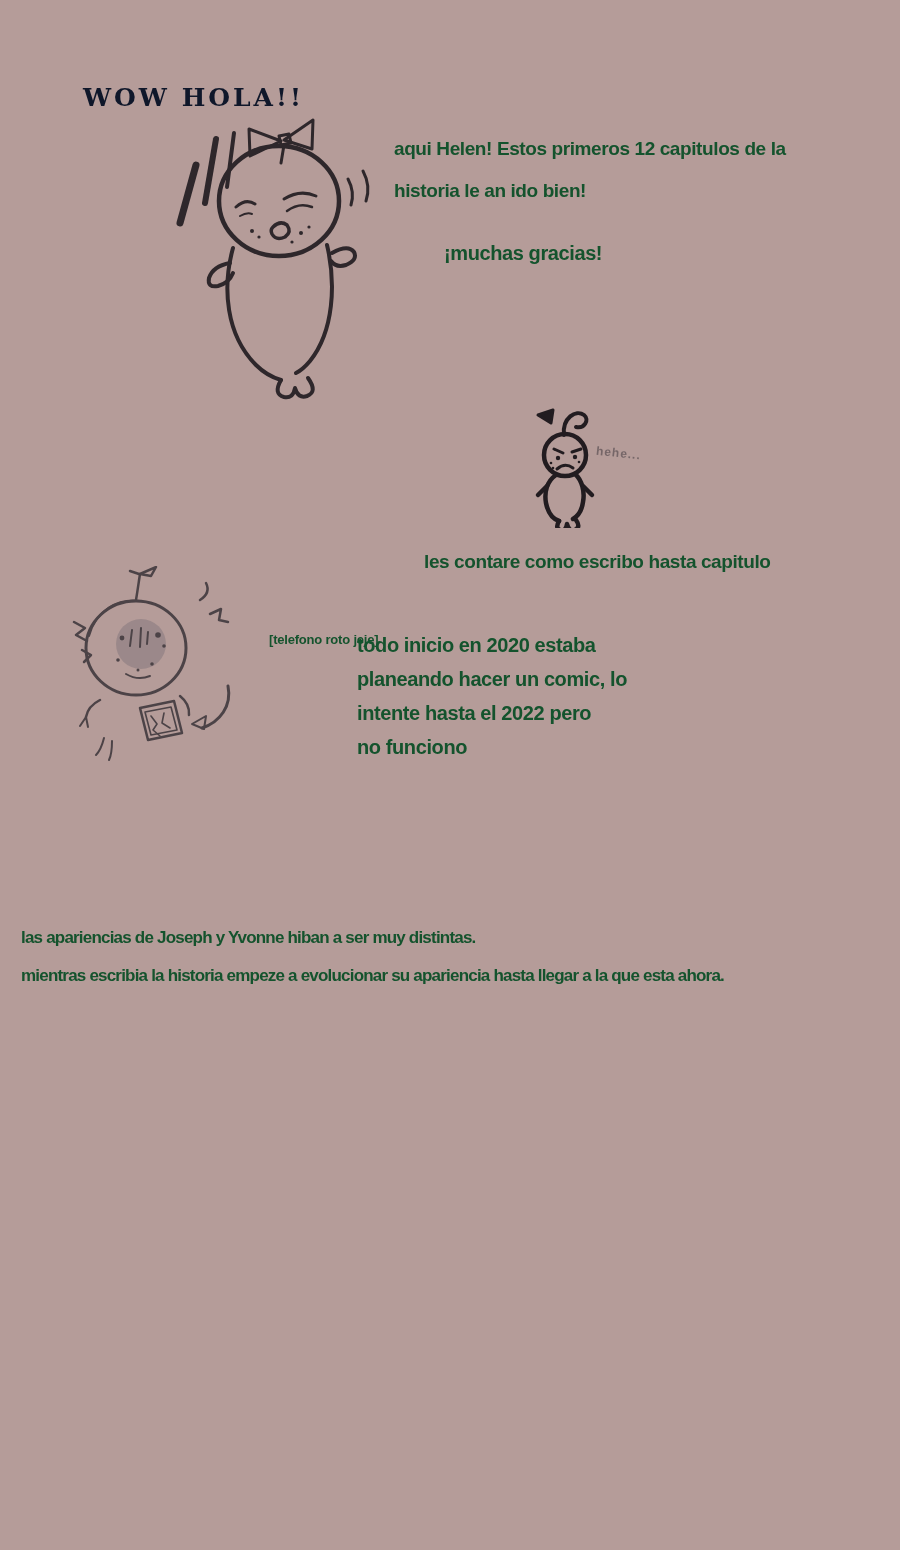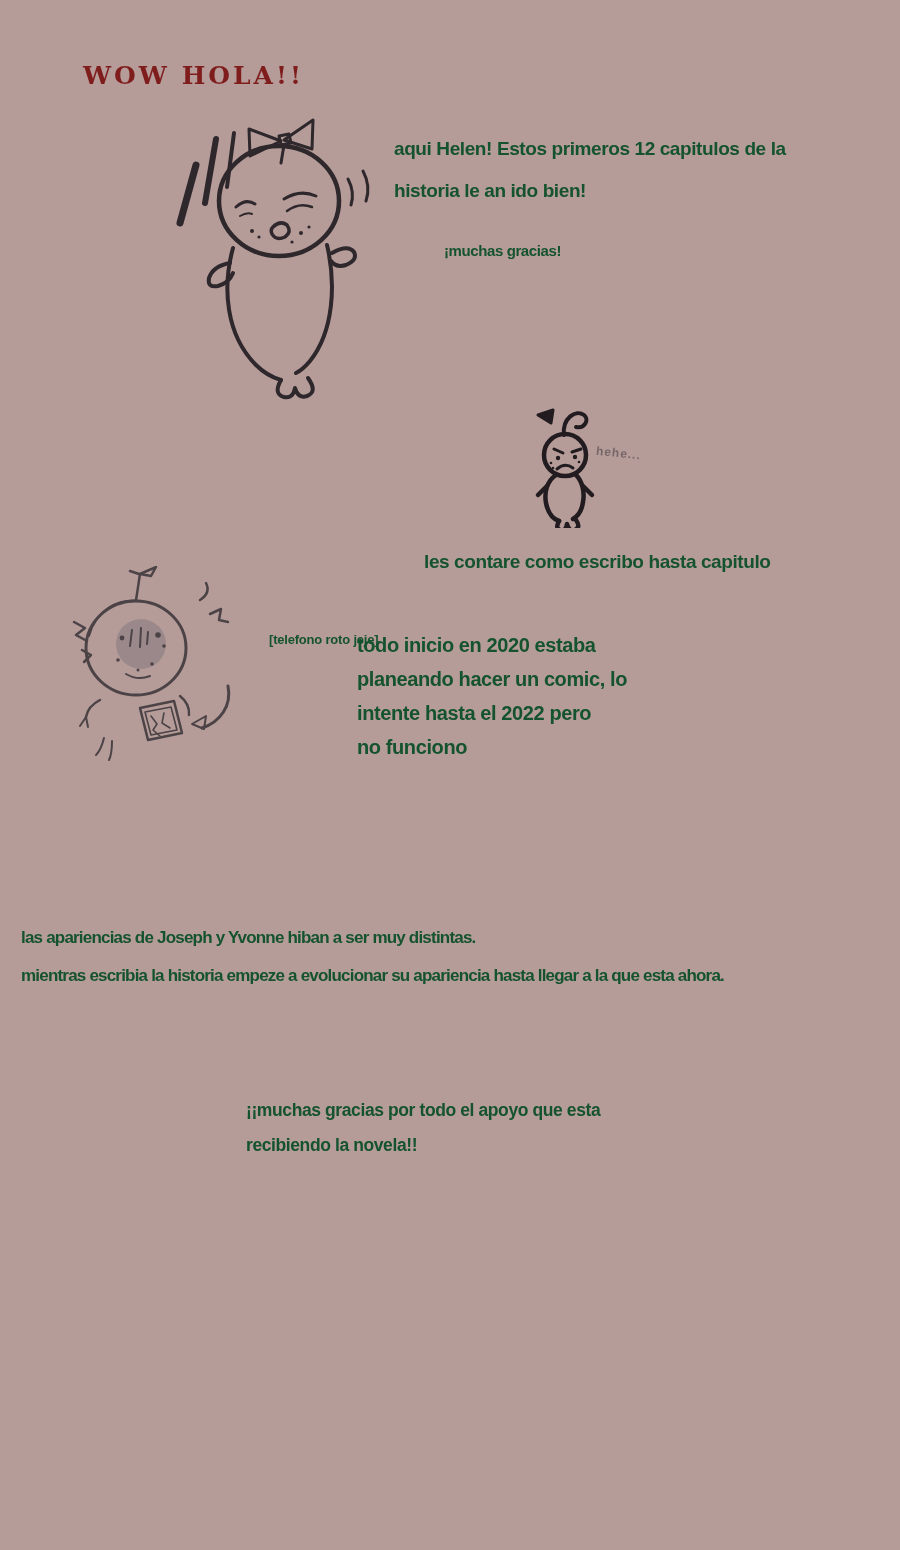--- a/index.html
+++ b/index.html
@@ -20,12 +20,12 @@
   }
   .title{
     position:absolute;
-    left:83px;top:61px;
+    left:83px;top:83px;
     font-family:"DejaVu Serif",serif;
     font-weight:700;
     font-size:25px;
     letter-spacing:3px;
-    color:#7f1d1d;
+    color:#0f172a;
     white-space:pre;
   }
   .intro      {left:394px;top:128px;font-size:19px;line-height:42px;}

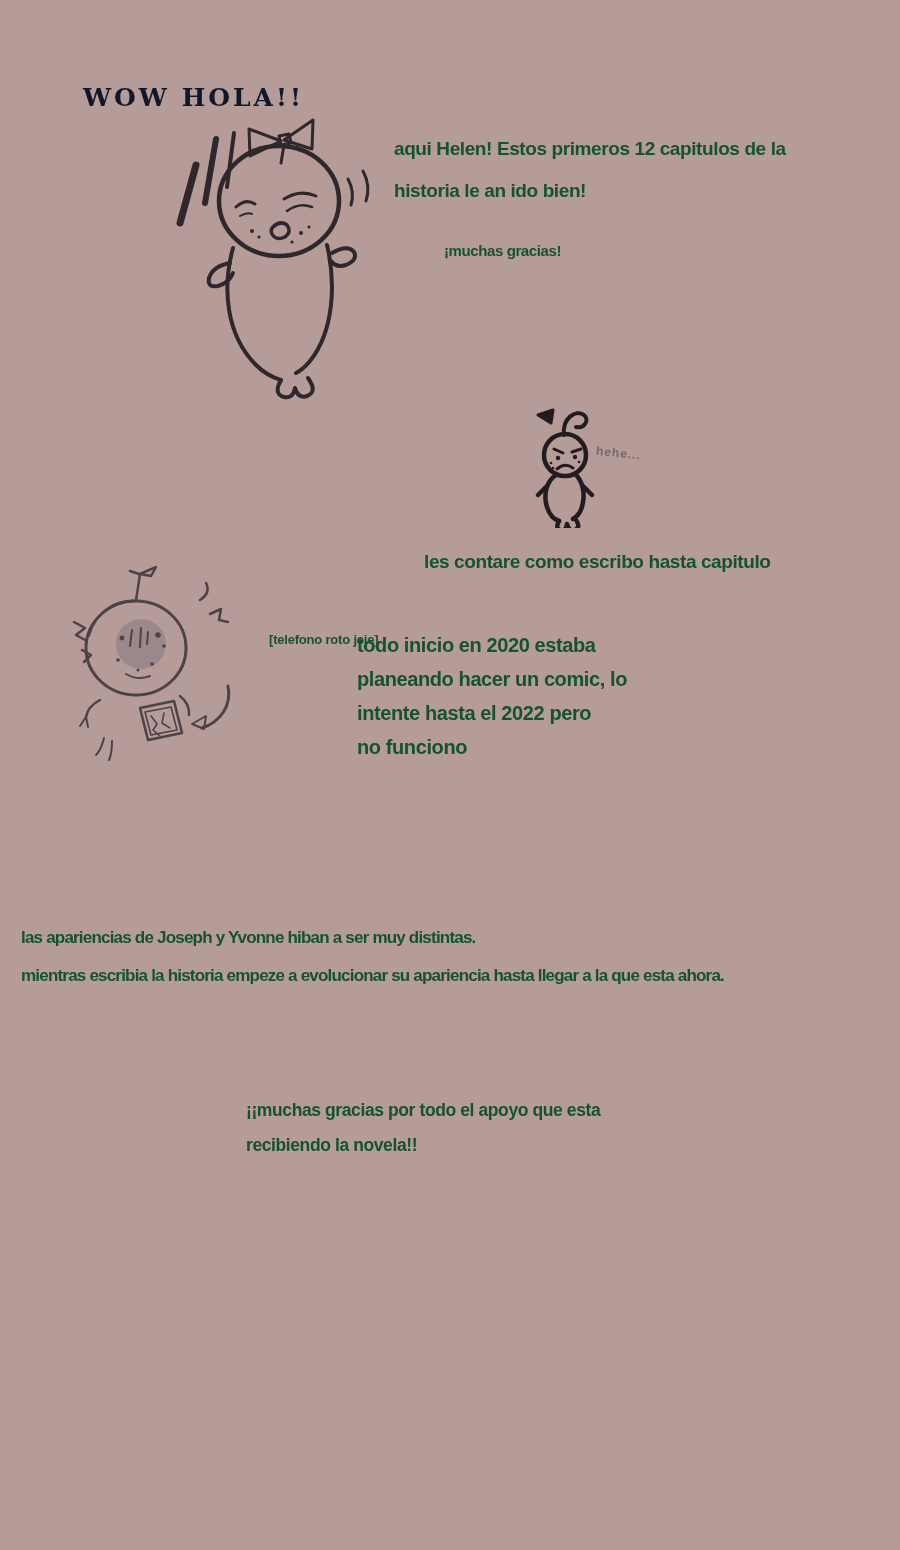--- a/index.html
+++ b/index.html
@@ -29,7 +29,7 @@
     white-space:pre;
   }
   .intro      {left:394px;top:128px;font-size:19px;line-height:42px;}
-  .thanks     {left:444px;top:242px;font-size:15px;}
+  .thanks     {left:444px;top:242px;font-size:20px;}
   .struggle   {left:35px; top:428px;font-size:19px;line-height:46px;}
   .hehe       {left:596px;top:446px;font-size:12px;font-weight:700;
                color:rgba(66,58,64,0.55);letter-spacing:1px;

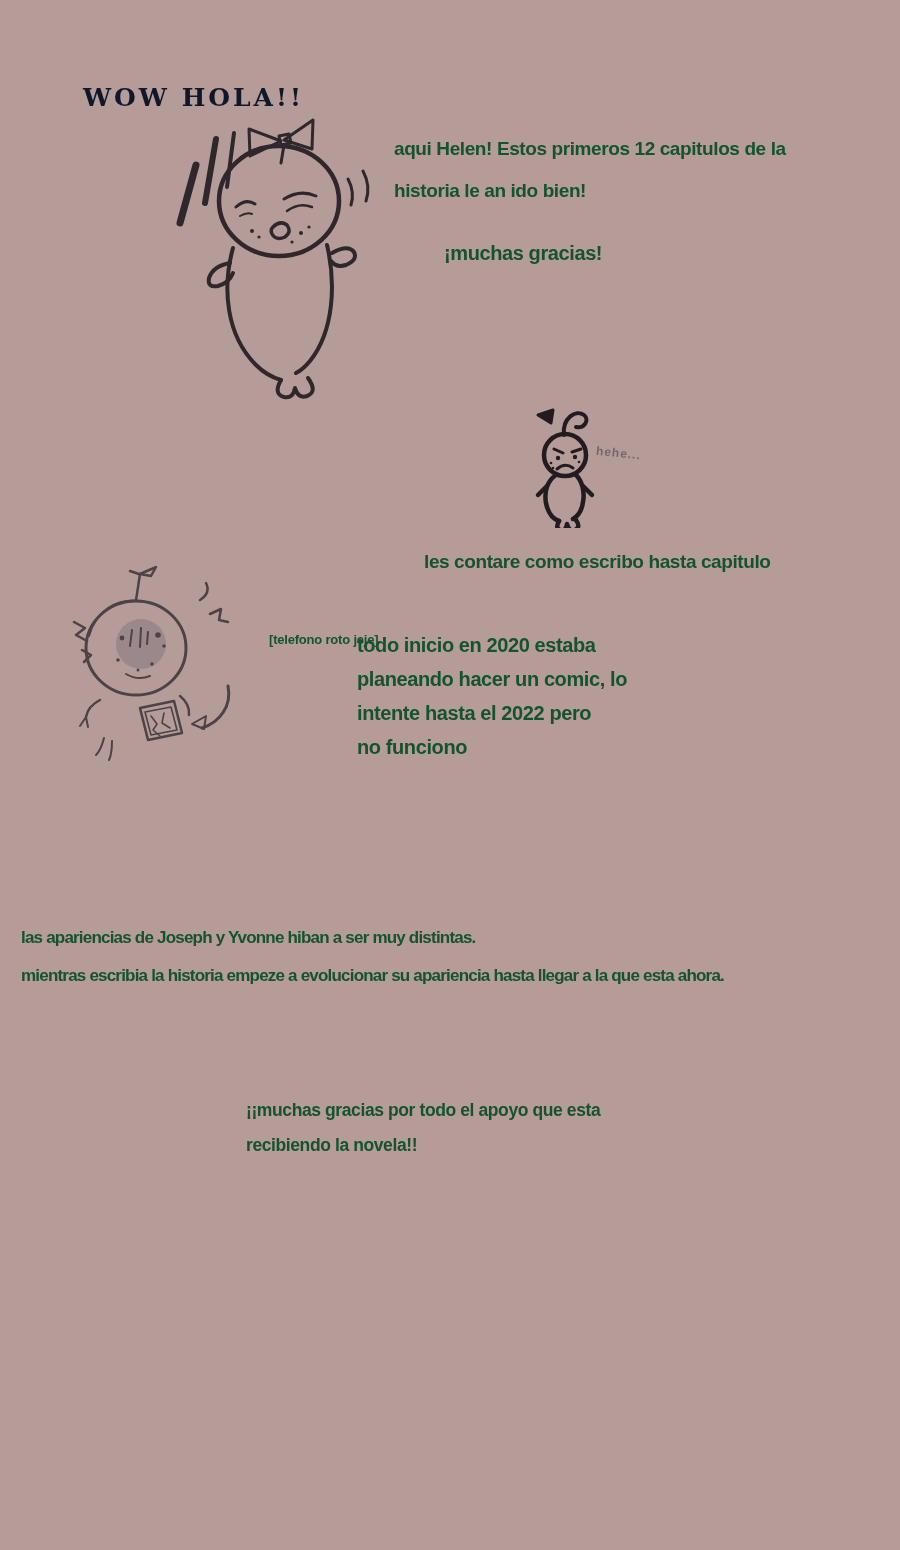--- a/index.html
+++ b/index.html
@@ -180,8 +180,6 @@
   <div class="note appearance">las apariencias de Joseph y Yvonne hiban a ser muy distintas.
 mientras escribia la historia empeze a evolucionar su apariencia hasta llegar a la que esta ahora.</div>
 
-  <div class="note support">¡¡muchas gracias por todo el apoyo que esta
-recibiendo la novela!!</div>
 
 
 </div>

